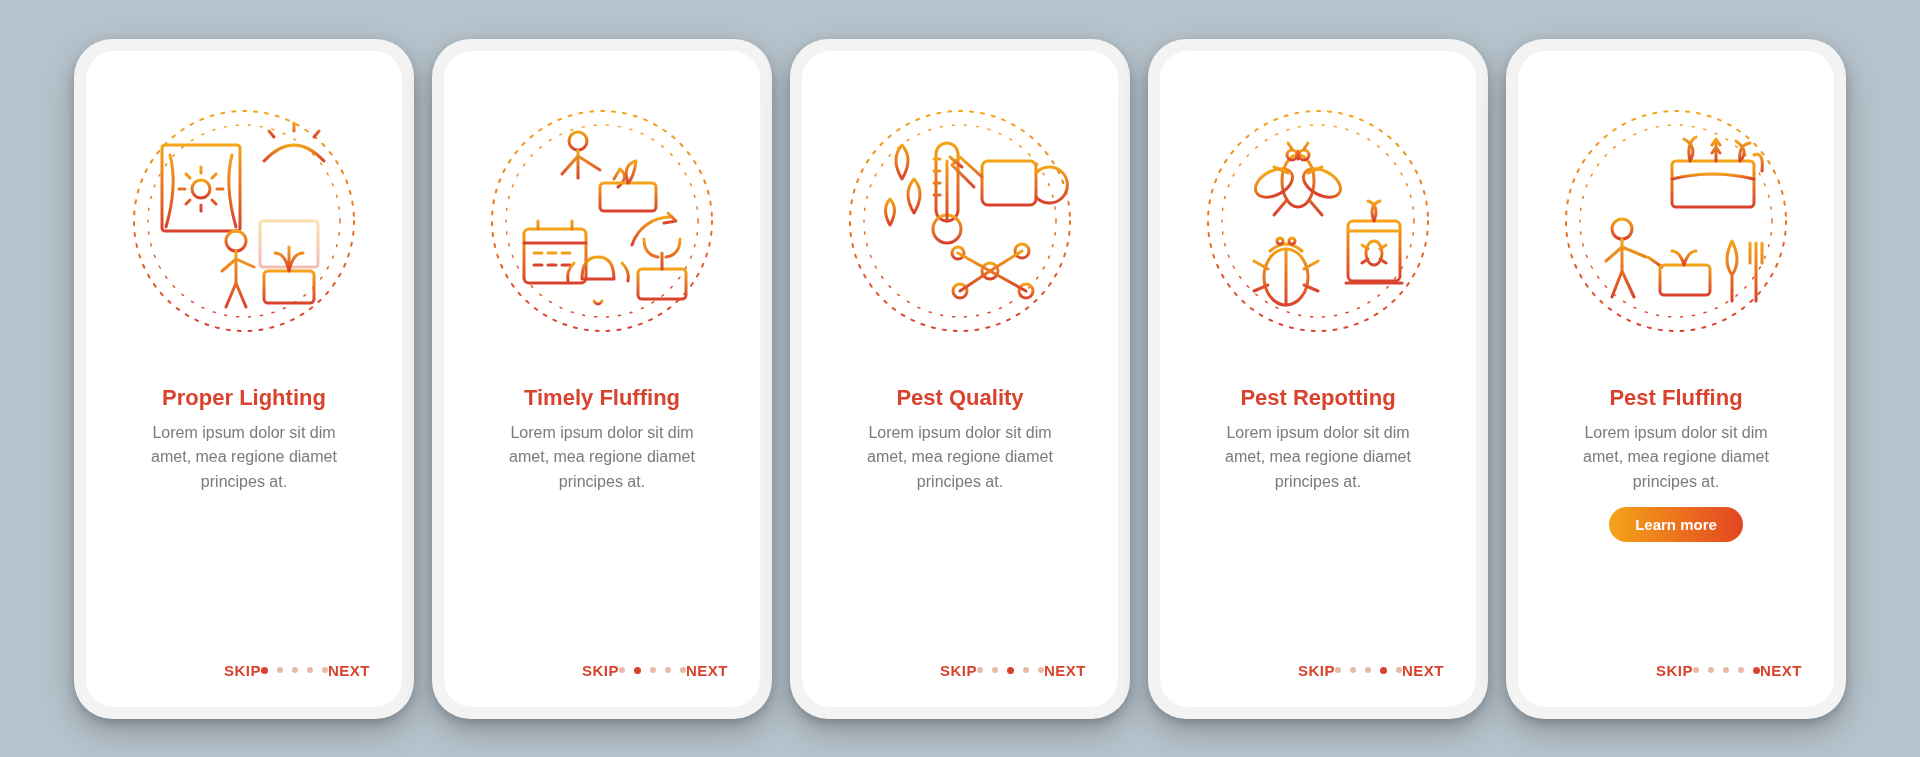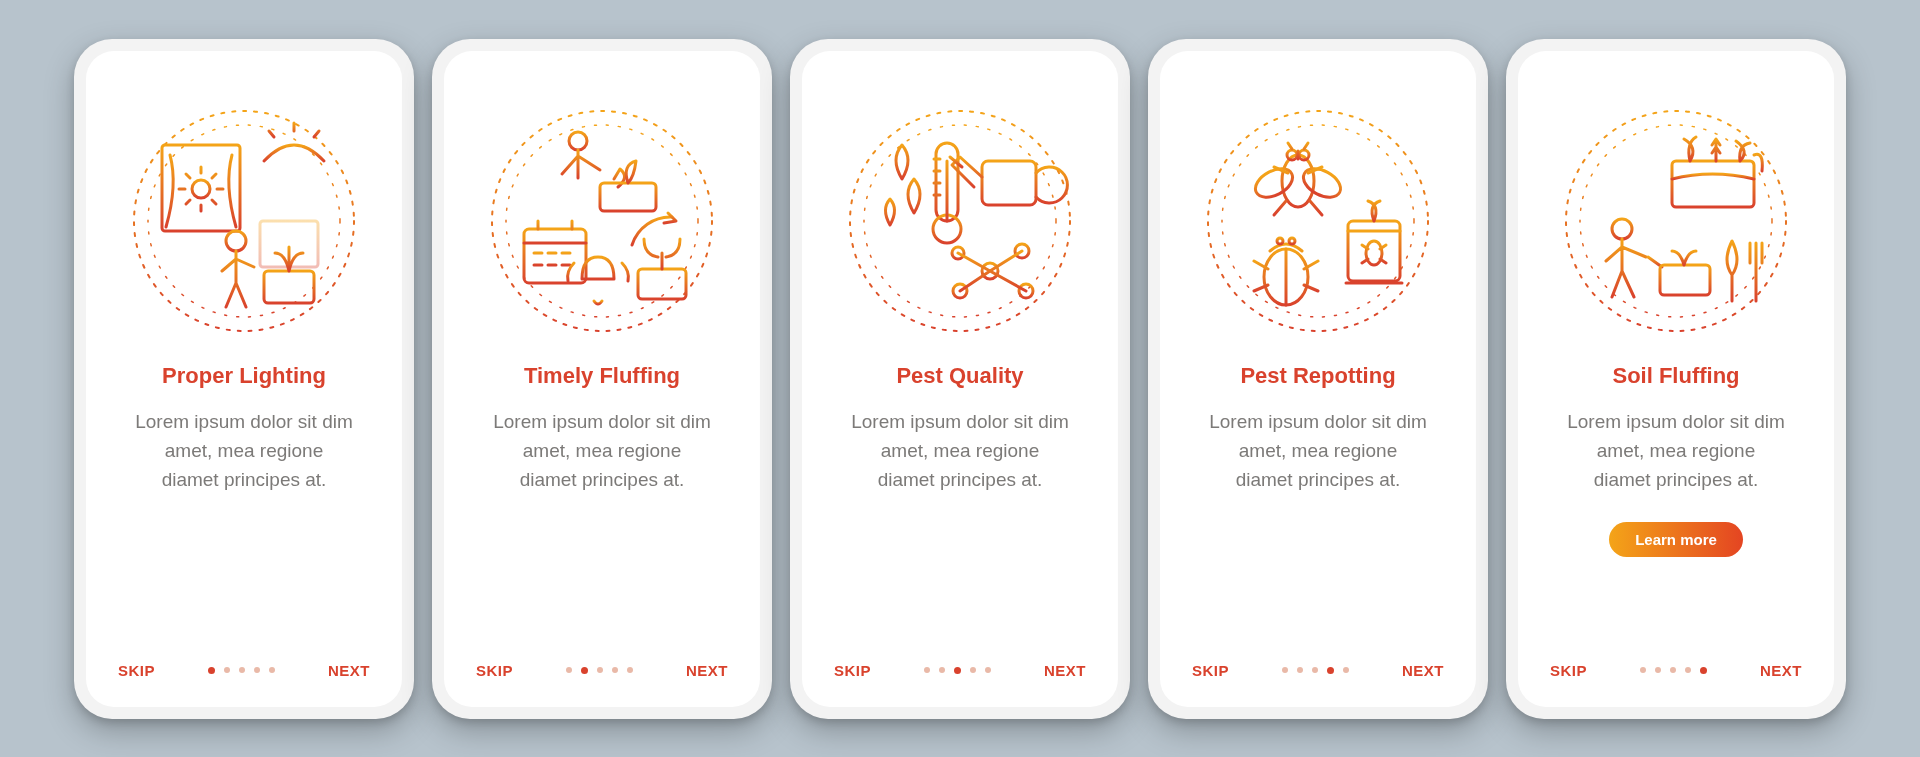--- a/index.html
+++ b/index.html
@@ -49,7 +49,7 @@
     font-size: 22px;
     font-weight: 700;
     color: #d9422d;
-    margin-top: 22px;
+    margin-top: 44px;
     text-align: center;
   }
   .desc {

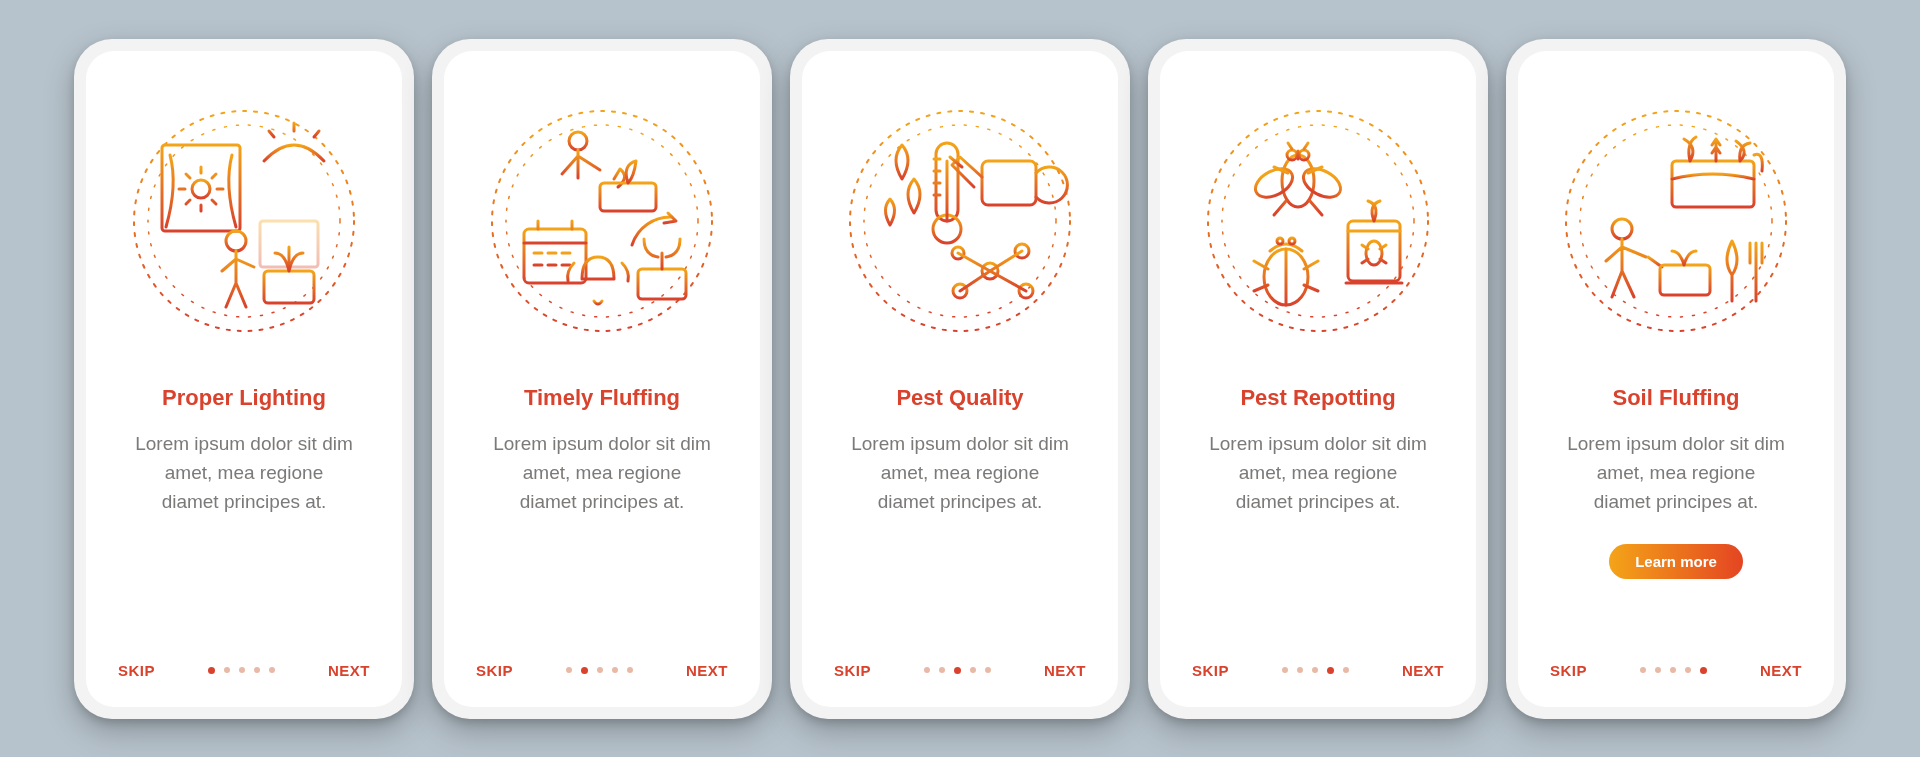--- a/index.html
+++ b/index.html
@@ -315,7 +315,7 @@
           <path d="M200 142 v20 M194 142 v20 M206 142 v20 M200 162 v38"></path>
         </svg>
       </div>
-      <h2 class="title">Soil Fluffing</h2>
+      <h2 class="title">Pest Fluffing</h2>
       <p class="desc">Lorem ipsum dolor sit dim amet, mea regione diamet principes at.</p>
       <button class="cta">Learn more</button>
       <div class="nav">

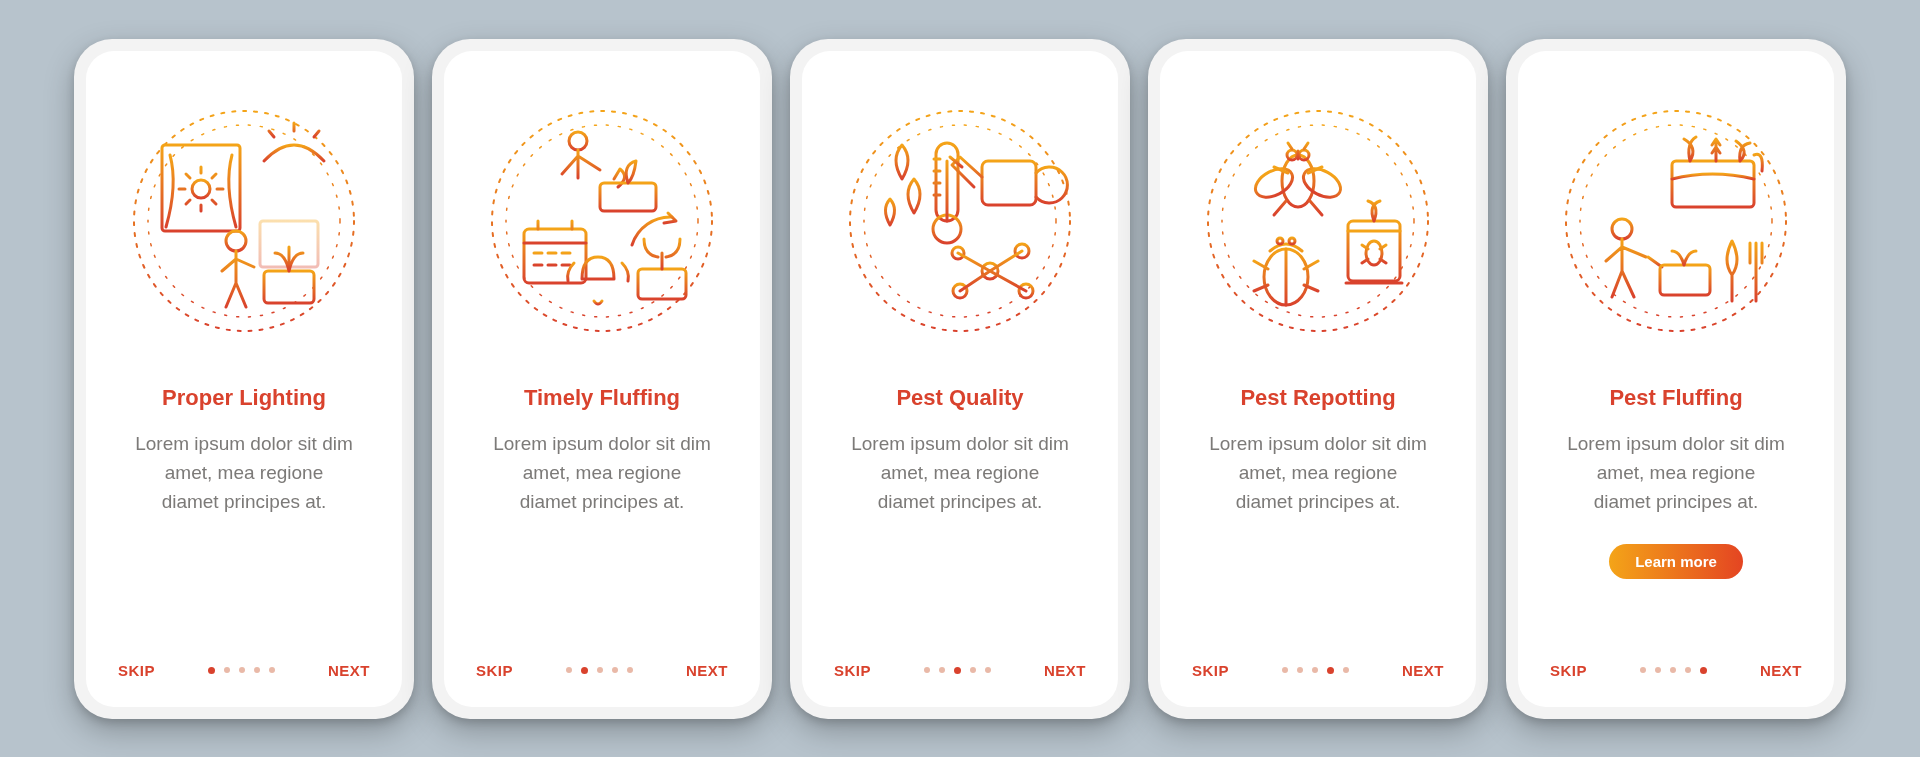--- a/index.html
+++ b/index.html
@@ -53,11 +53,11 @@
     text-align: center;
   }
   .desc {
-    font-size: 19px;
+    font-size: 16px;
     line-height: 1.55;
     color: #7c7a78;
     text-align: center;
-    margin-top: 18px;
+    margin-top: 10px;
     max-width: 220px;
   }
   .cta {

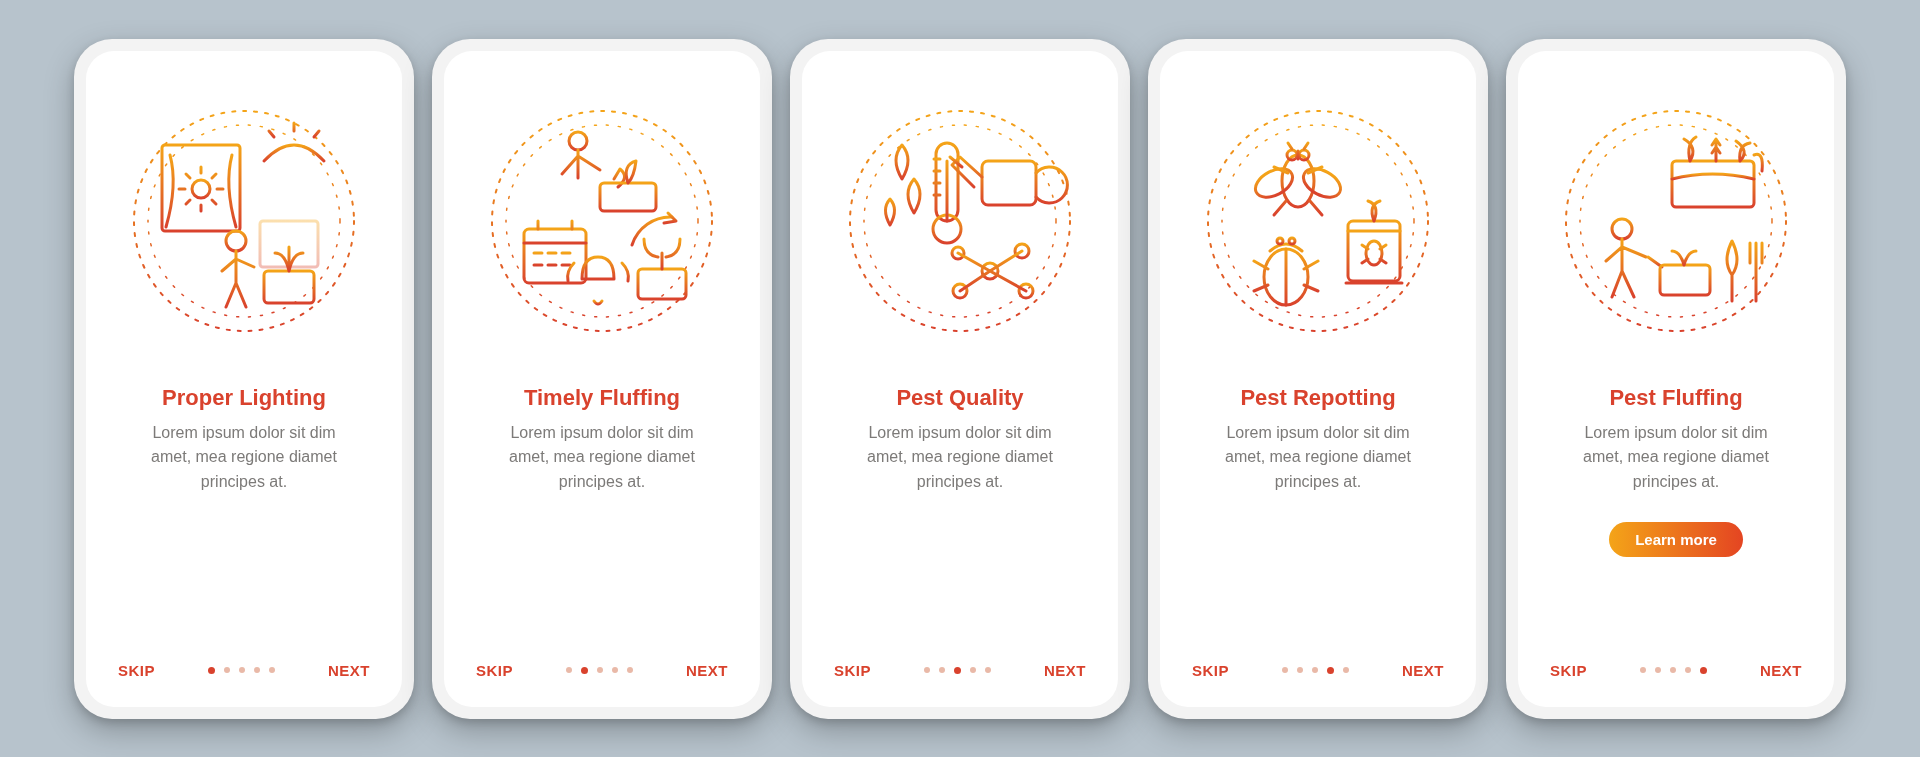--- a/index.html
+++ b/index.html
@@ -61,7 +61,7 @@
     max-width: 220px;
   }
   .cta {
-    margin-top: 27px;
+    margin-top: 12px;
     background: linear-gradient(90deg,#f4a418,#e44522);
     color: #fff;
     font-weight: 700;

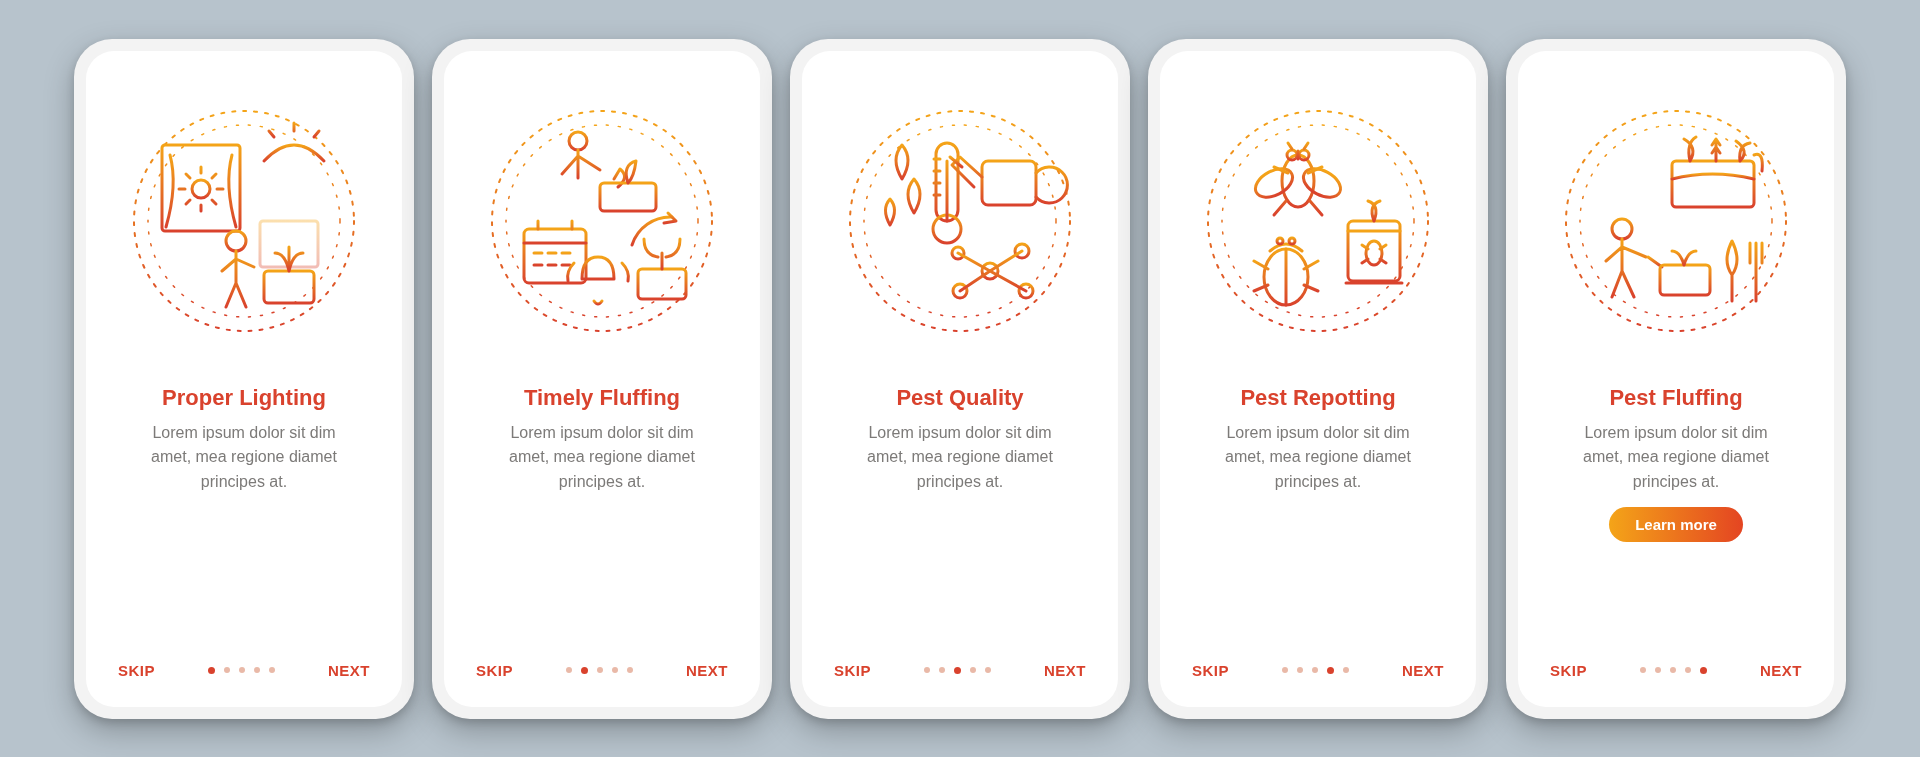--- a/index.html
+++ b/index.html
@@ -78,7 +78,7 @@
     padding: 0 32px;
     display: flex;
     align-items: center;
-    justify-content: space-between;
+    justify-content: flex-end;
   }
   .navbtn {
     font-size: 15px;

